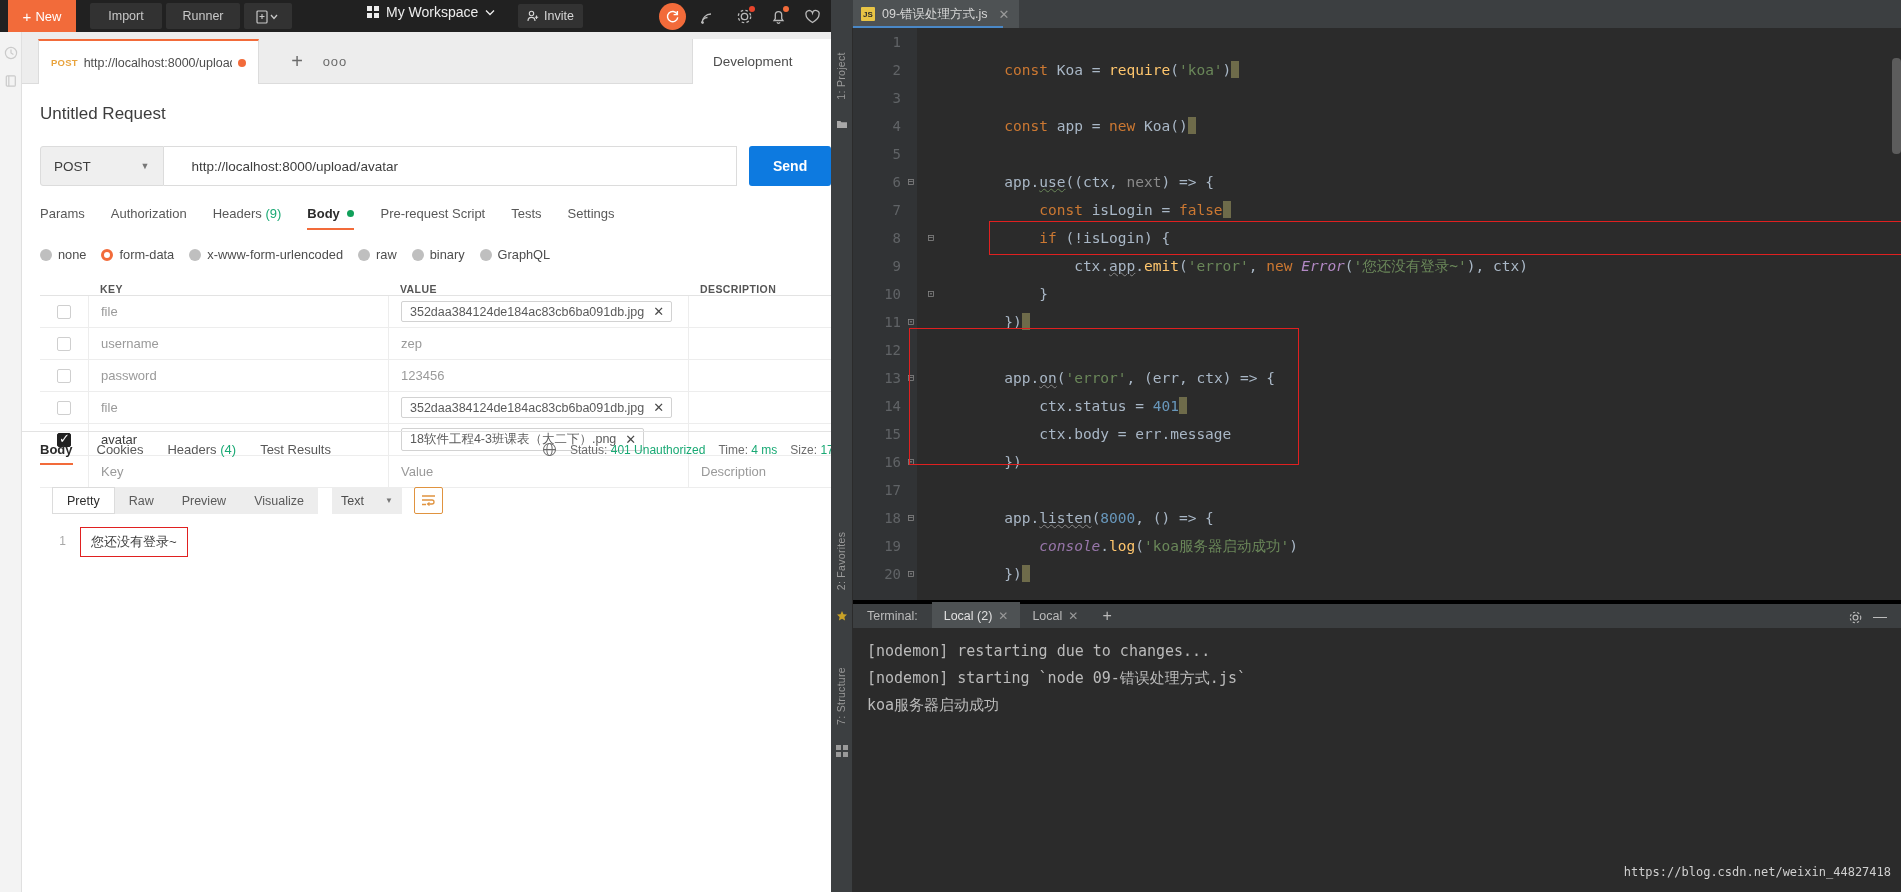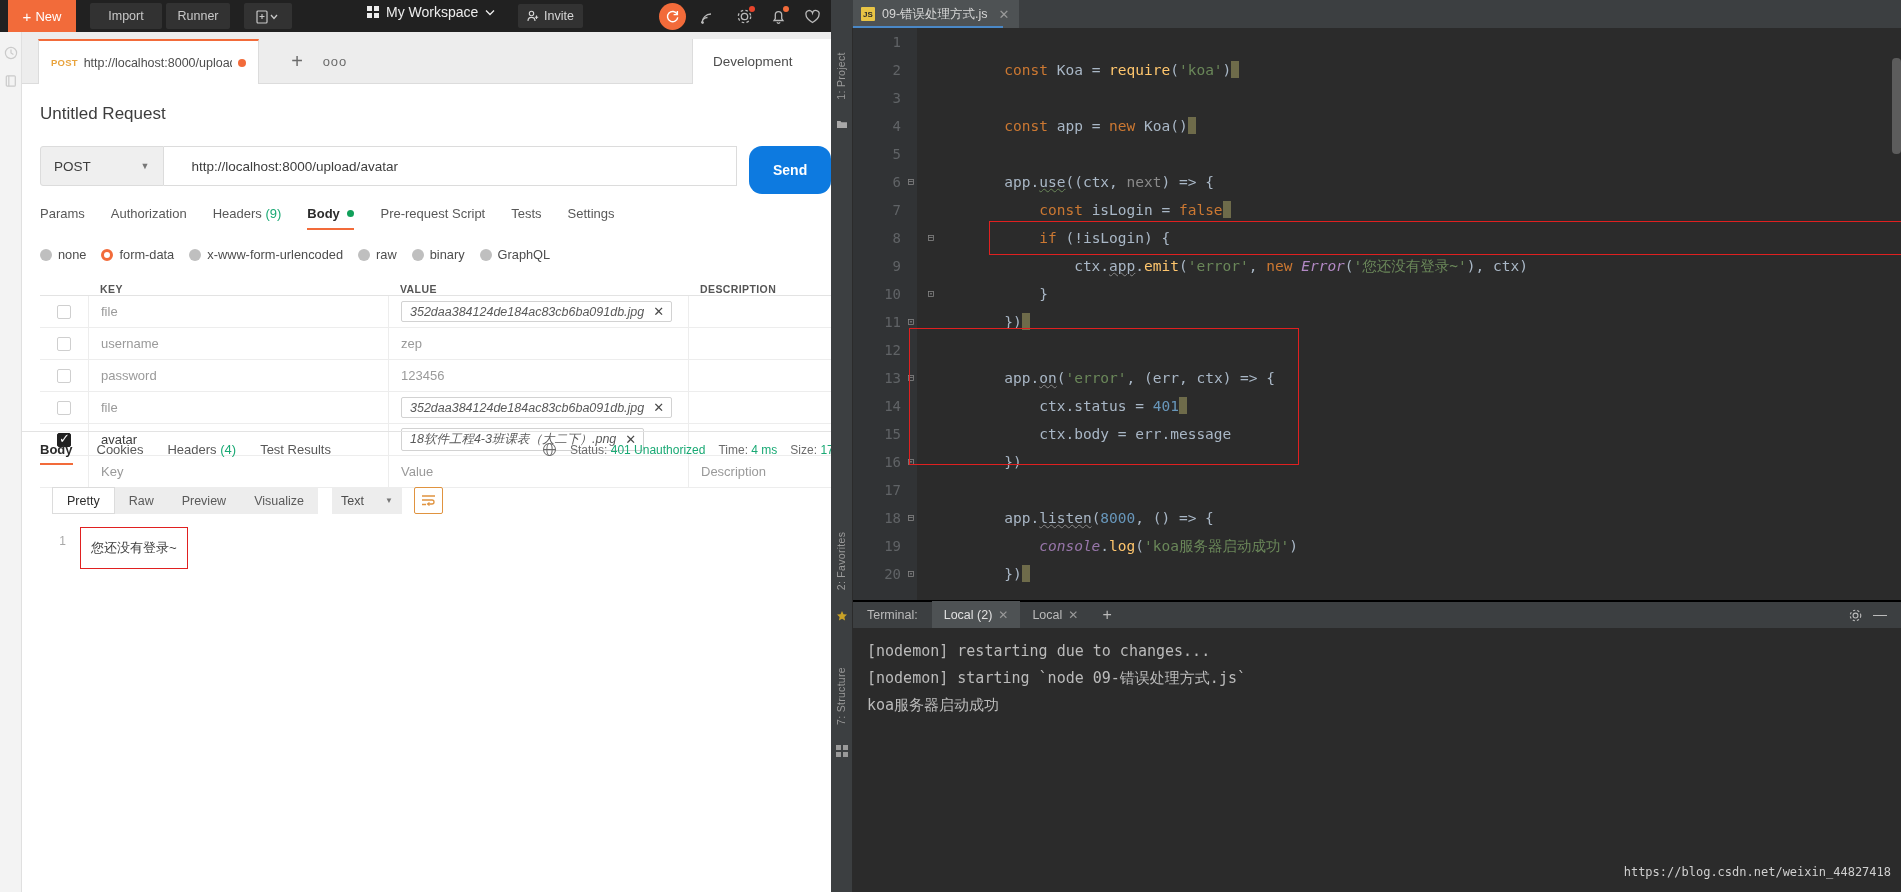--- a/index.html
+++ b/index.html
@@ -173,7 +173,7 @@
       <div class="pm-tbtn" style="left:90px; width:72px;">
         <span>Import</span>
       </div>
-      <div class="pm-tbtn" style="left:166px; width:64px;">
+      <div class="pm-tbtn" style="left:166px; width:74px;">
         <span>Runner</span>
       </div>
       <div class="pm-tbtn" style="left:244px; width:48px;">

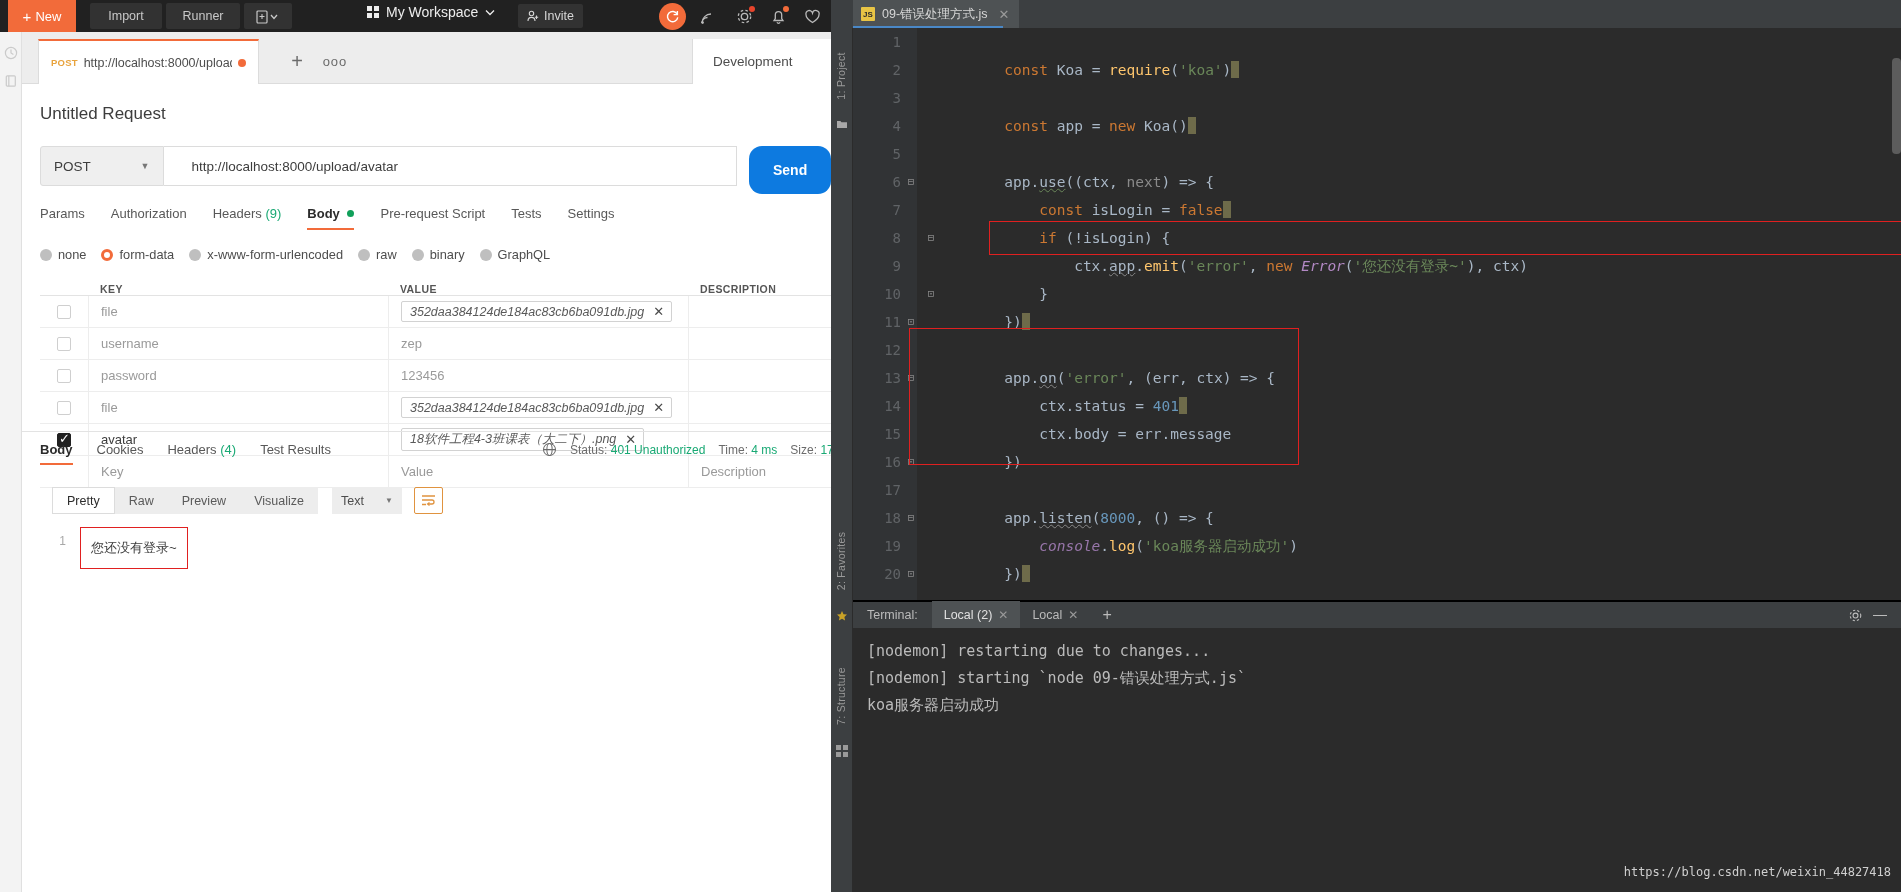--- a/index.html
+++ b/index.html
@@ -51,8 +51,8 @@
   .method-box .car { font-size:9px; color:#777; }
   .url-box { width:625px; height:40px; background:#fff; border:1px solid #dcdcdc; border-left:none;
      display:flex; align-items:center; padding:0 28px; font-size:13.5px; color:#3d3d3d; cursor:text;}
-  .send-btn { margin-left:12px; height:48px; width:90px; background:#0d7ae0; color:#fff; font-size:14px; font-weight:bold;
-     display:flex; align-items:center; justify-content:center; border-radius:13px; cursor:pointer;}
+  .send-btn { margin-left:12px; height:40px; width:90px; background:#0d7ae0; color:#fff; font-size:14px; font-weight:bold;
+     display:flex; align-items:center; justify-content:center; border-radius:3px; cursor:pointer;}
 
   .req-tabs { position:absolute; left:18px; top:122px; display:flex; gap:26px; align-items:flex-start; }
   .req-tabs .rt { font-size:13px; color:#585858; padding-bottom:9px; cursor:pointer; position:relative; white-space:nowrap;}

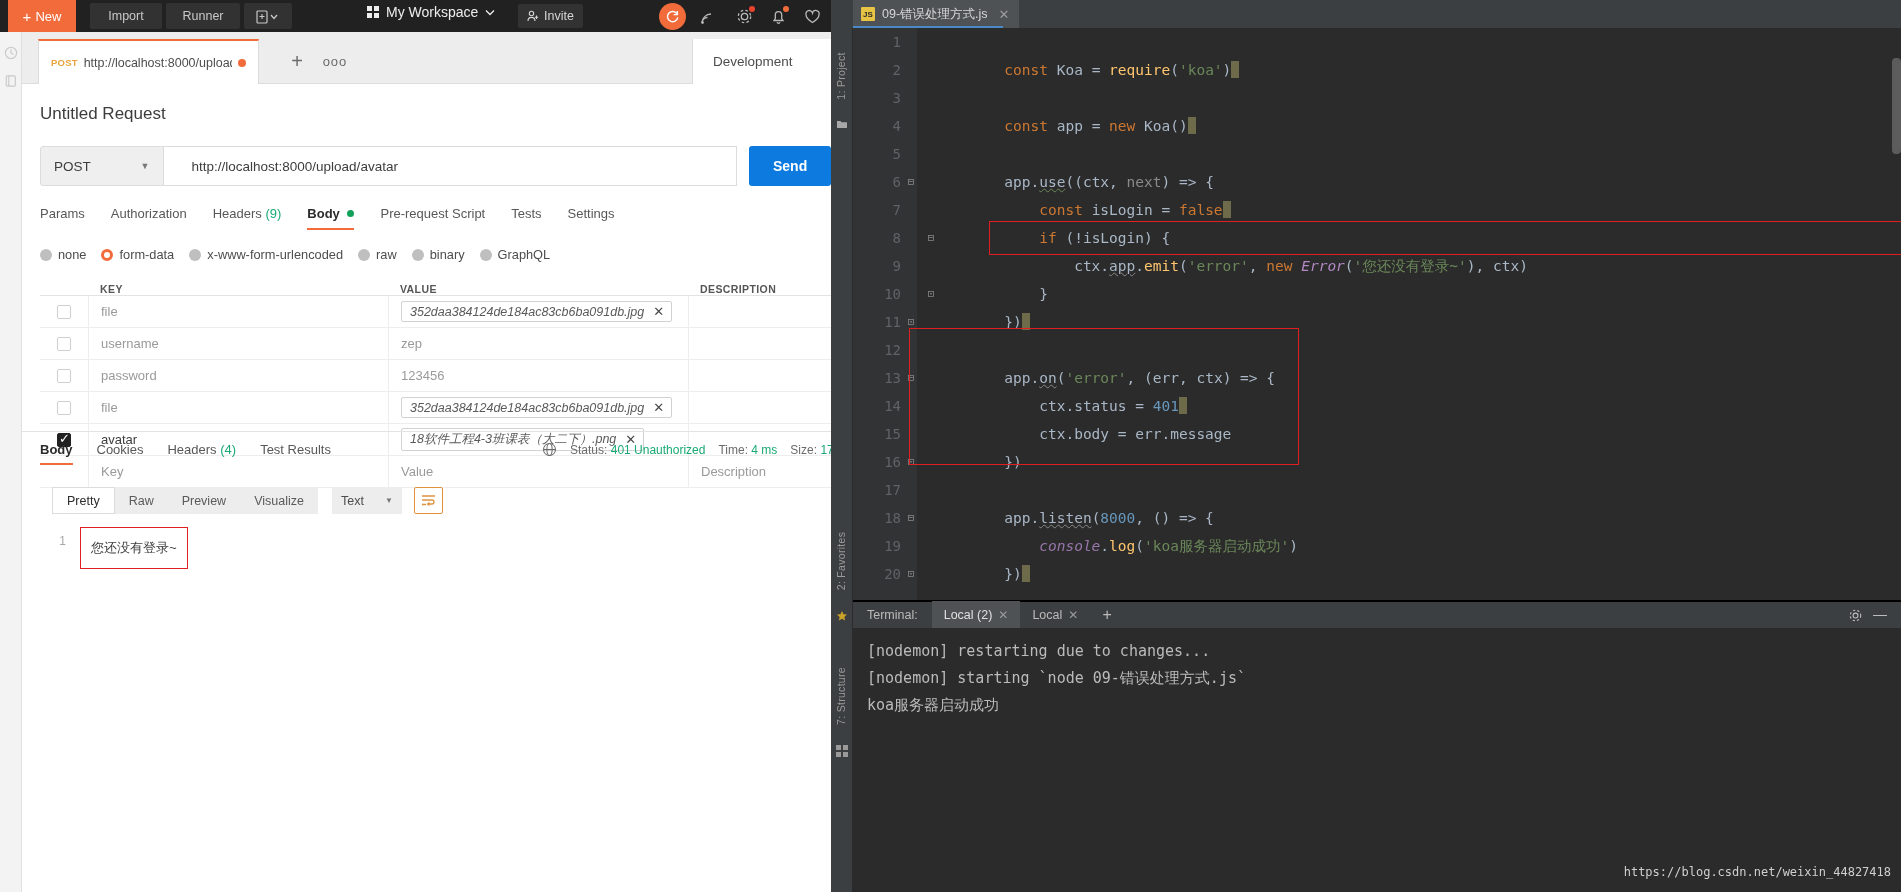--- a/index.html
+++ b/index.html
@@ -83,7 +83,7 @@
   .cb.checked:after { content:"✓"; position:absolute; left:1px; top:-3px; color:#fff; font-size:13px; line-height:16px;}
   .filechip { display:inline-flex; align-items:center; gap:9px; border:1px solid #d2d2d2; border-radius:2px;
      padding:2px 7px 2px 8px; background:#fff; font-size:12.5px; color:#5a5a5a; max-width:285px; }
-  .filechip .nm { white-space:nowrap; overflow:hidden;font-style:italic; }
+  .filechip .nm { white-space:nowrap; overflow:hidden; }
   .filechip .x { color:#4a4a4a; font-size:13px; cursor:pointer; }
 
   .resp-sep { position:absolute; left:0; right:0; top:347px; height:1px; background:#e3e3e3; }

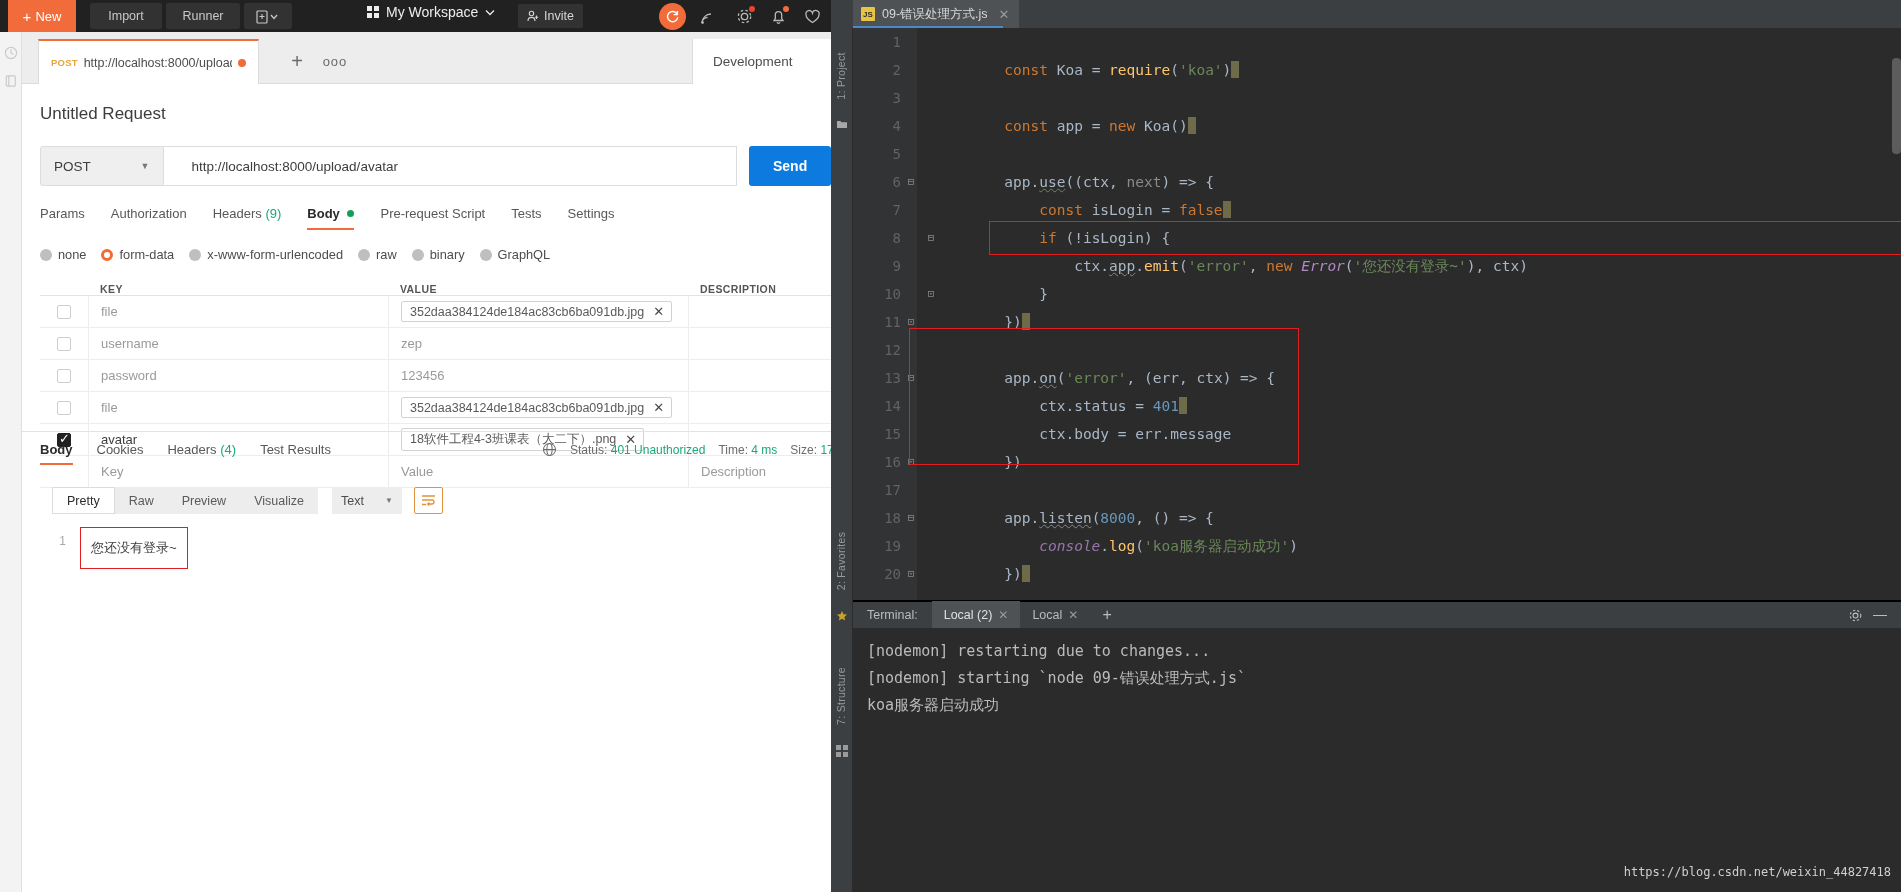--- a/index.html
+++ b/index.html
@@ -105,7 +105,7 @@
   .resp-body { position:absolute; left:30px; top:443px; width:400px; }
   .rb-line { display:flex; align-items:flex-start; gap:14px; }
   .rb-num { width:14px; text-align:right; color:#a8a8a8; font-size:12px; padding-top:7px; }
-  .rb-val { border:1.6px solid #e02020; padding:11px 10px; font-size:13px; color:#3d3d3d;font-family:Liberation Mono, monospace; }
+  .rb-val { border:1.6px solid #e02020; padding:5px 10px; font-size:13px; color:#3d3d3d;font-family:Liberation Mono, monospace; }
 
   
   .ide { position:absolute; left:831px; top:0; width:1070px; height:892px; background:#0f766e; }

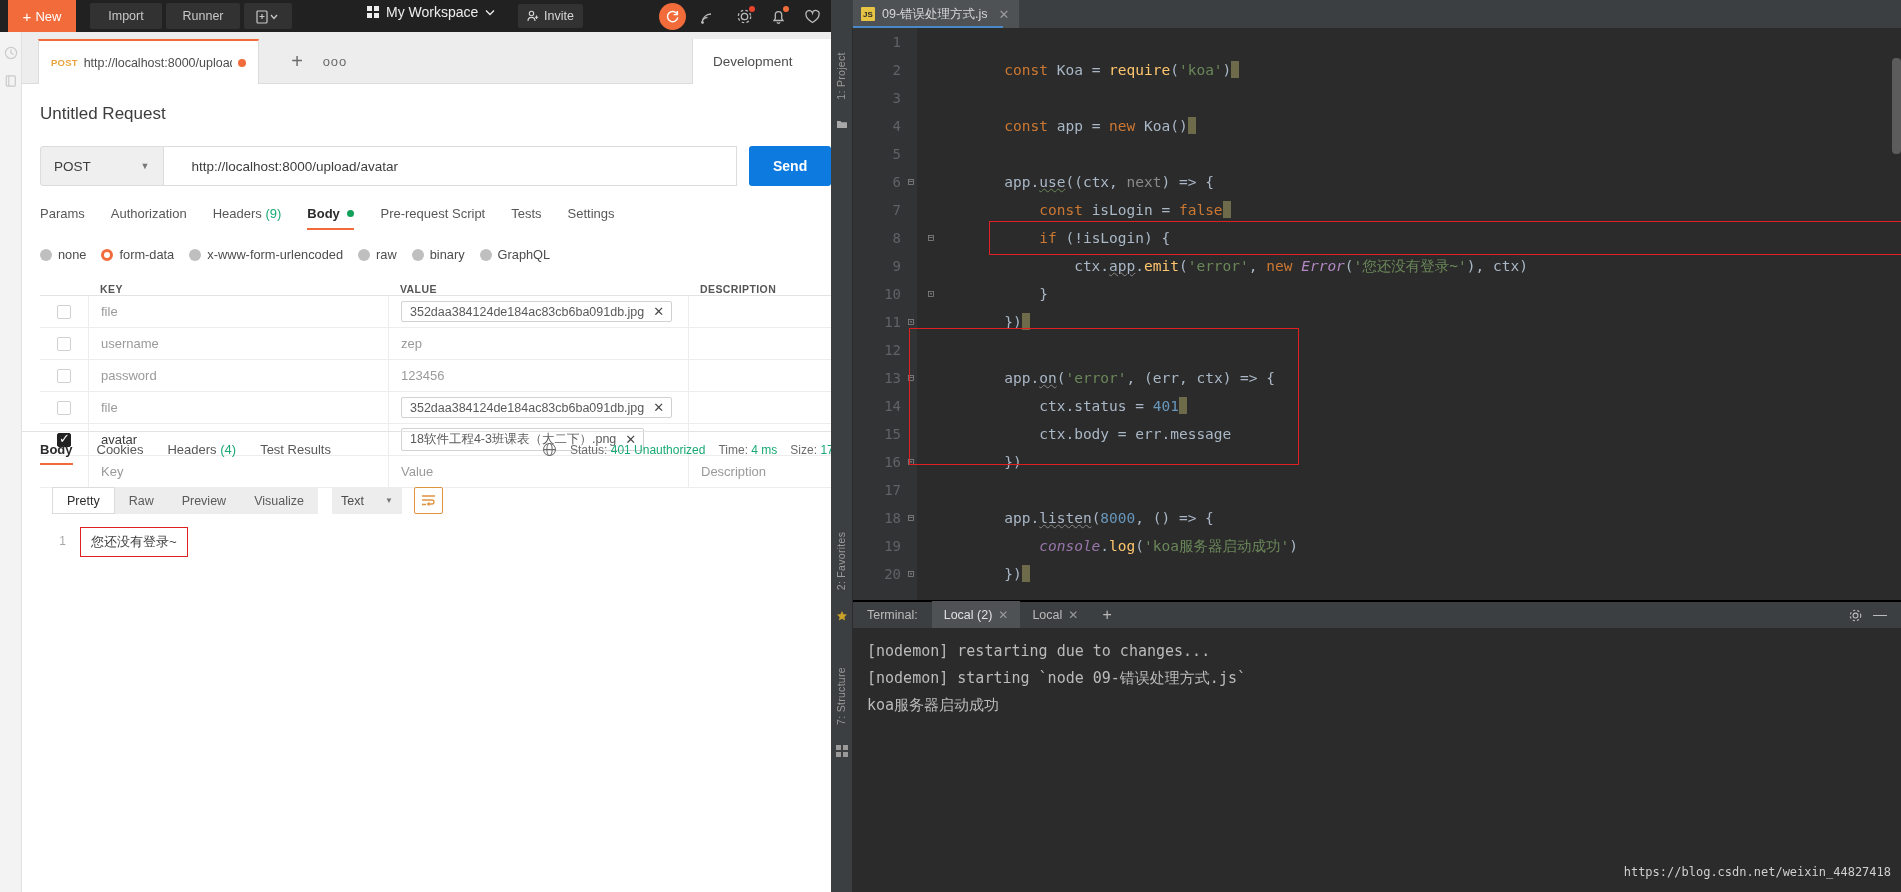--- a/index.html
+++ b/index.html
@@ -144,7 +144,7 @@
   .scrollthumb { position:absolute; right:0; width:9px; background:#5c5c5c; border-radius:4px;}
 
   .term-bar { position:absolute; left:22px; top:600px; right:0; height:28px; background:#3c3f41;
-     display:flex; align-items:center; padding-left:14px; gap:0; border-top:2px solid #000000;}
+     display:flex; align-items:center; padding-left:14px; gap:0; border-top:4px solid #000000;}
   .term-bar .tl { color:#bbbbbb; font-size:12.5px; margin-right:14px; }
   .tterm { display:flex; align-items:center; gap:6px; padding:0 12px; height:28px; color:#bbb; font-size:12.5px; cursor:pointer;}
   .tterm.active { background:#4e5254; color:#e0e0e0; }

